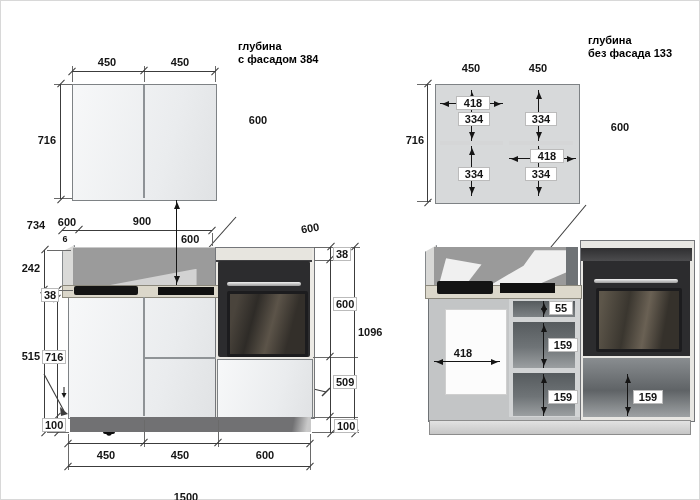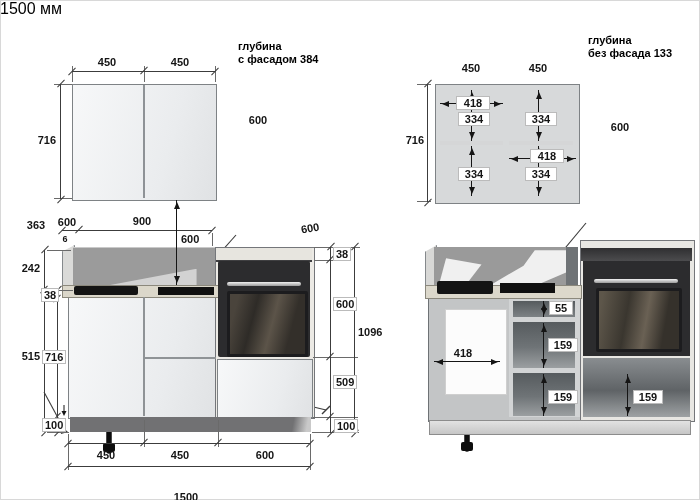--- a/index.html
+++ b/index.html
@@ -49,9 +49,6 @@
 
 <div id="canvas">
 
-  <div class="titlebox">
-    <span>1500 мм</span>
-  </div>
 
   
   <div class="g">

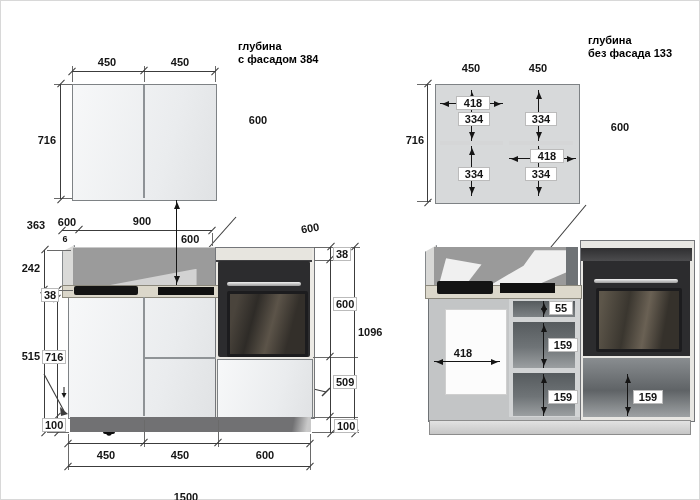--- a/index.html
+++ b/index.html
@@ -150,7 +150,7 @@
     <div style="position:absolute;left:70px;top:417px;width:241px;height:15px;background:linear-gradient(100deg,#717173 92%,#c9c9c9 98%);z-index:1"></div>
 
     
-    <div class="dt" style="left:24px;top:219px;width:24px">363</div>
+    <div class="dt" style="left:24px;top:219px;width:24px">734</div>
     <div class="dlh" style="left:62px;top:230px;width:150px"></div>
     <div class="tk" style="left:74px;top:229px"></div>
     <div class="dt" style="left:50px;top:216px;width:34px">600</div>

